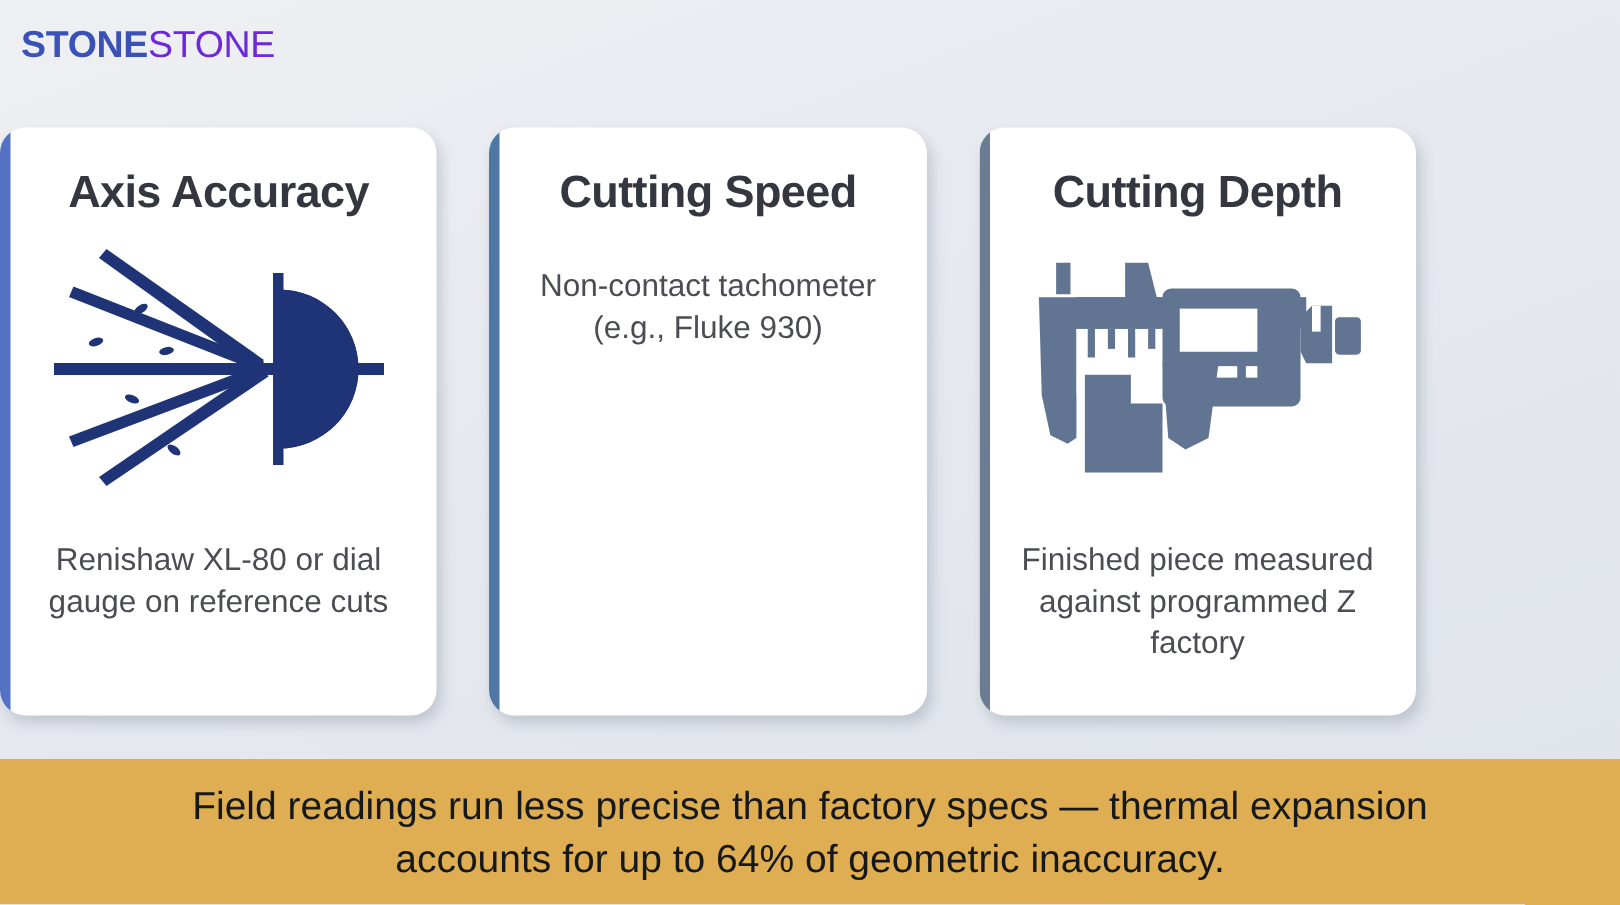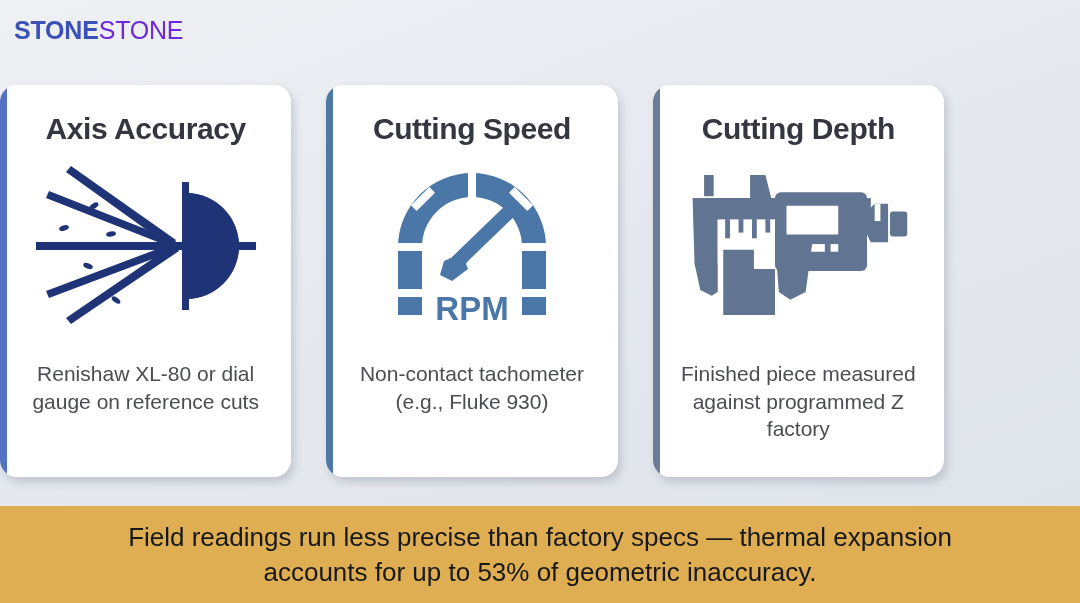--- a/index.html
+++ b/index.html
@@ -150,29 +150,6 @@
   <div class="card">
     <div class="card-accent" style="background:#4e77a4"></div>
     <div class="card-title">Cutting Speed</div>
-    <div class="card-icon">
-      <svg width="180" height="162" viewBox="0 0 180 162" fill="none" xmlns="http://www.w3.org/2000/svg">
-        <g fill="#4a77a8">
-
-          <path d="M90 8 A 74 74 0 0 1 164 82 L164 150 L140 150 L140 82 A 50 50 0 0 0 40 82 L40 150 L16 150 L16 82 A 74 74 0 0 1 90 8 Z"></path>
-
-          <g fill="#ffffff">
-            <rect x="86" y="8" width="8" height="26"></rect>
-            <rect x="28" y="30" width="26" height="8" transform="rotate(-45 41 34)"></rect>
-            <rect x="126" y="30" width="26" height="8" transform="rotate(45 139 34)"></rect>
-            <rect x="16" y="78" width="26" height="8"></rect>
-            <rect x="138" y="78" width="26" height="8"></rect>
-            <rect x="16" y="124" width="26" height="8"></rect>
-            <rect x="138" y="124" width="26" height="8"></rect>
-          </g>
-
-          <path d="M140 44 L86 96 L74 112 L62 106 L70 92 L128 36 Z"></path>
-
-          <path d="M62 96 L80 88 L86 104 L70 116 L58 110 Z"></path>
-        </g>
-        <text x="90" y="155" font-family="Liberation Sans, sans-serif" font-size="33" font-weight="bold" fill="#4a77a8" text-anchor="middle">RPM</text>
-      </svg>
-    </div>
     <div class="card-desc">Non-contact tachometer (e.g., Fluke 930)</div>
   </div>
 

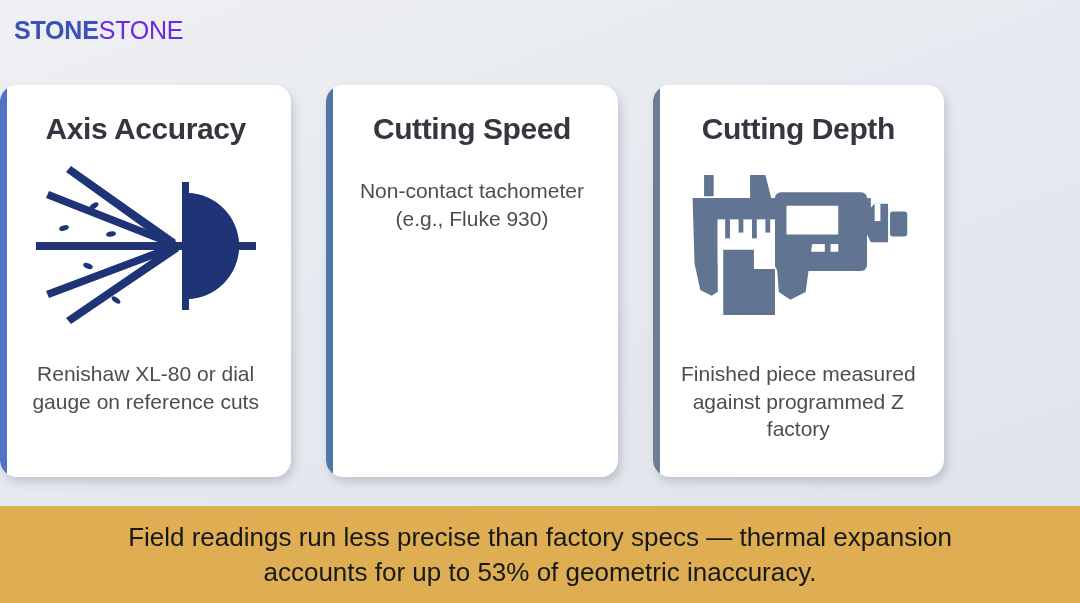--- a/index.html
+++ b/index.html
@@ -203,7 +203,7 @@
 </div>
 
 <div id="footer-banner">
-  <div id="footer-text">Field readings run less precise than factory specs — thermal expansion accounts for up to 53% of geometric inaccuracy.</div>
+  <div id="footer-text">Field readings run less precise than factory specs — thermal expansion accounts for up to 64% of geometric inaccuracy.</div>
 </div>
 
 </body></html>

